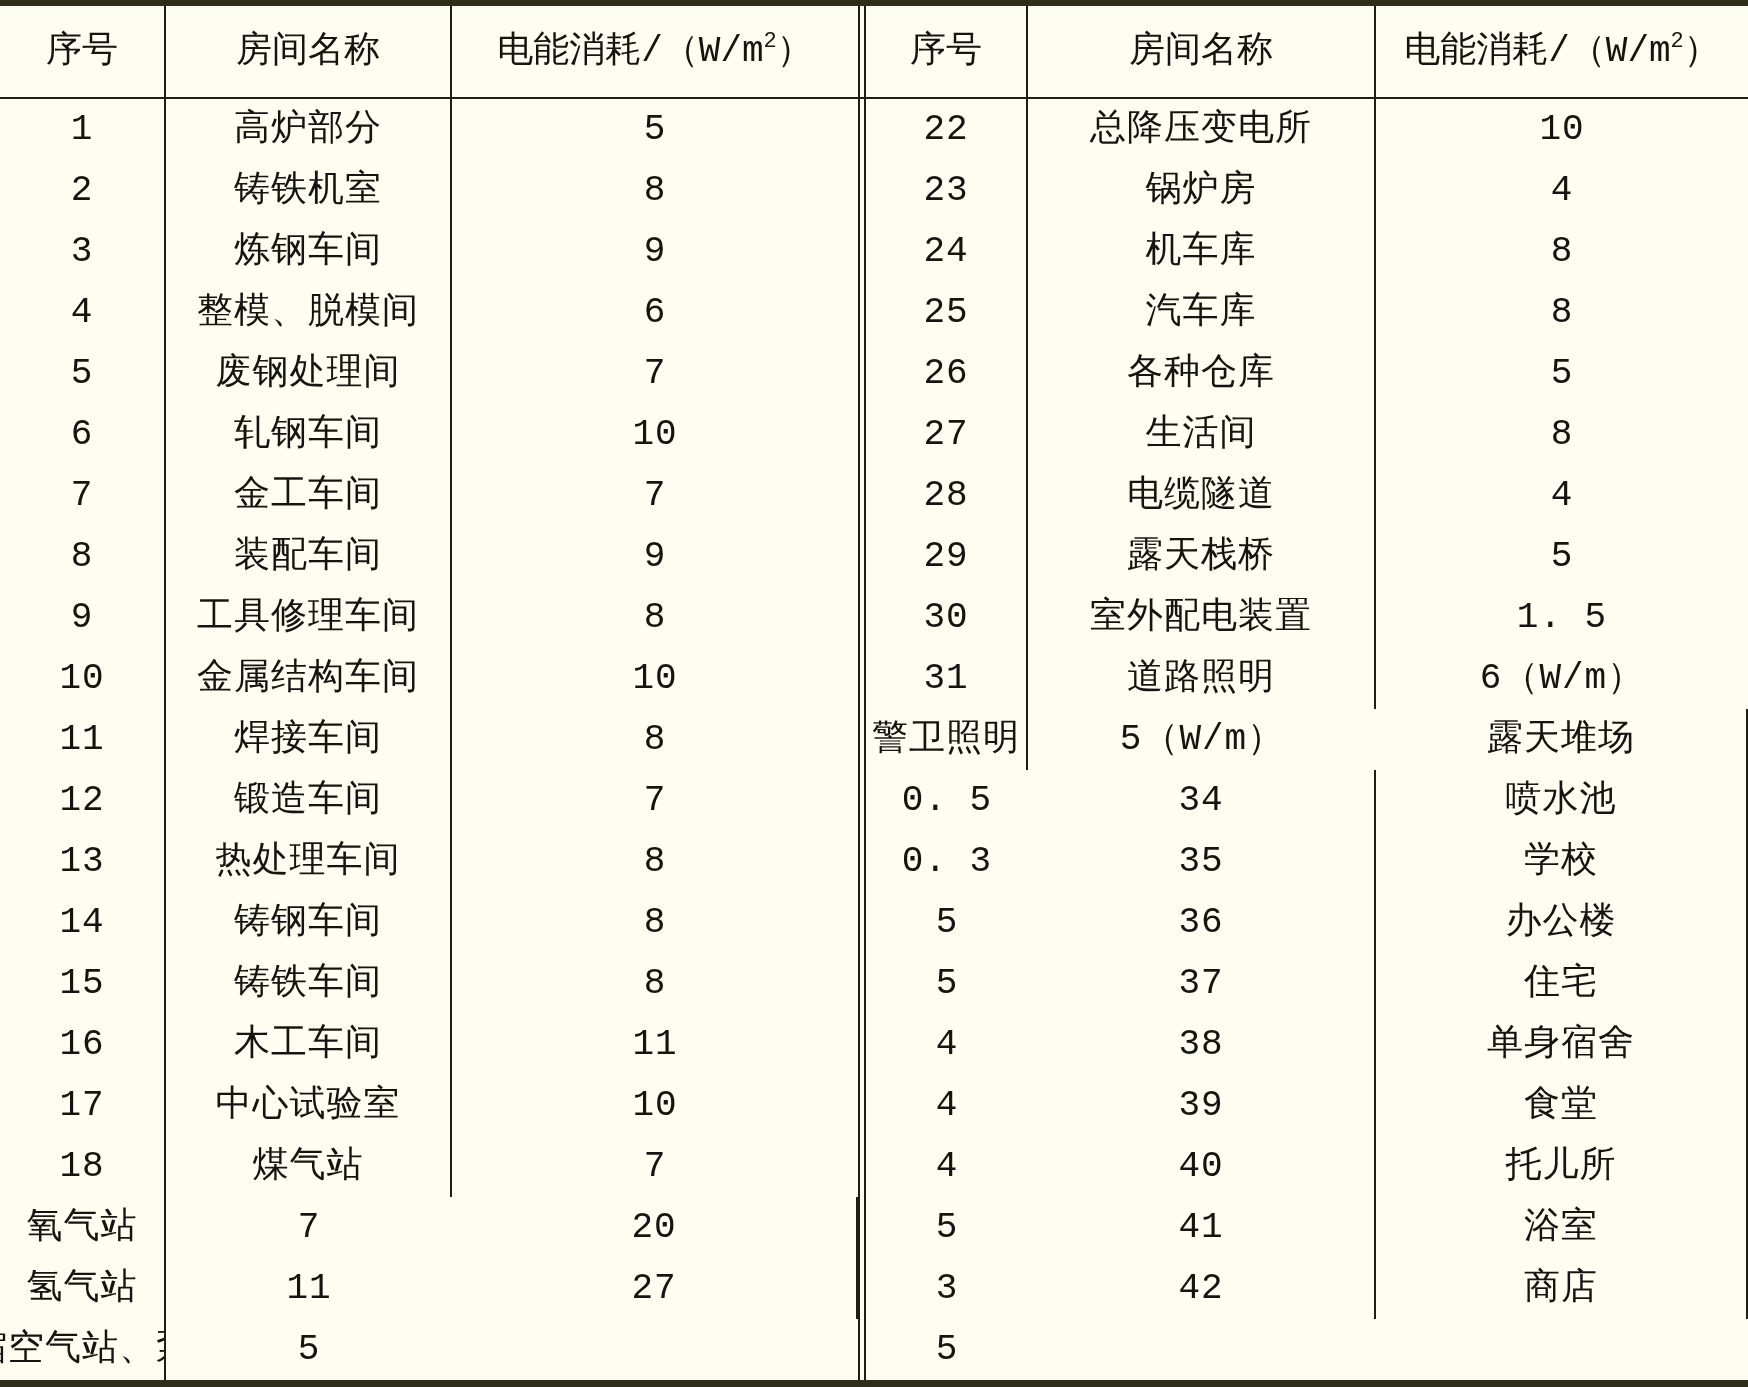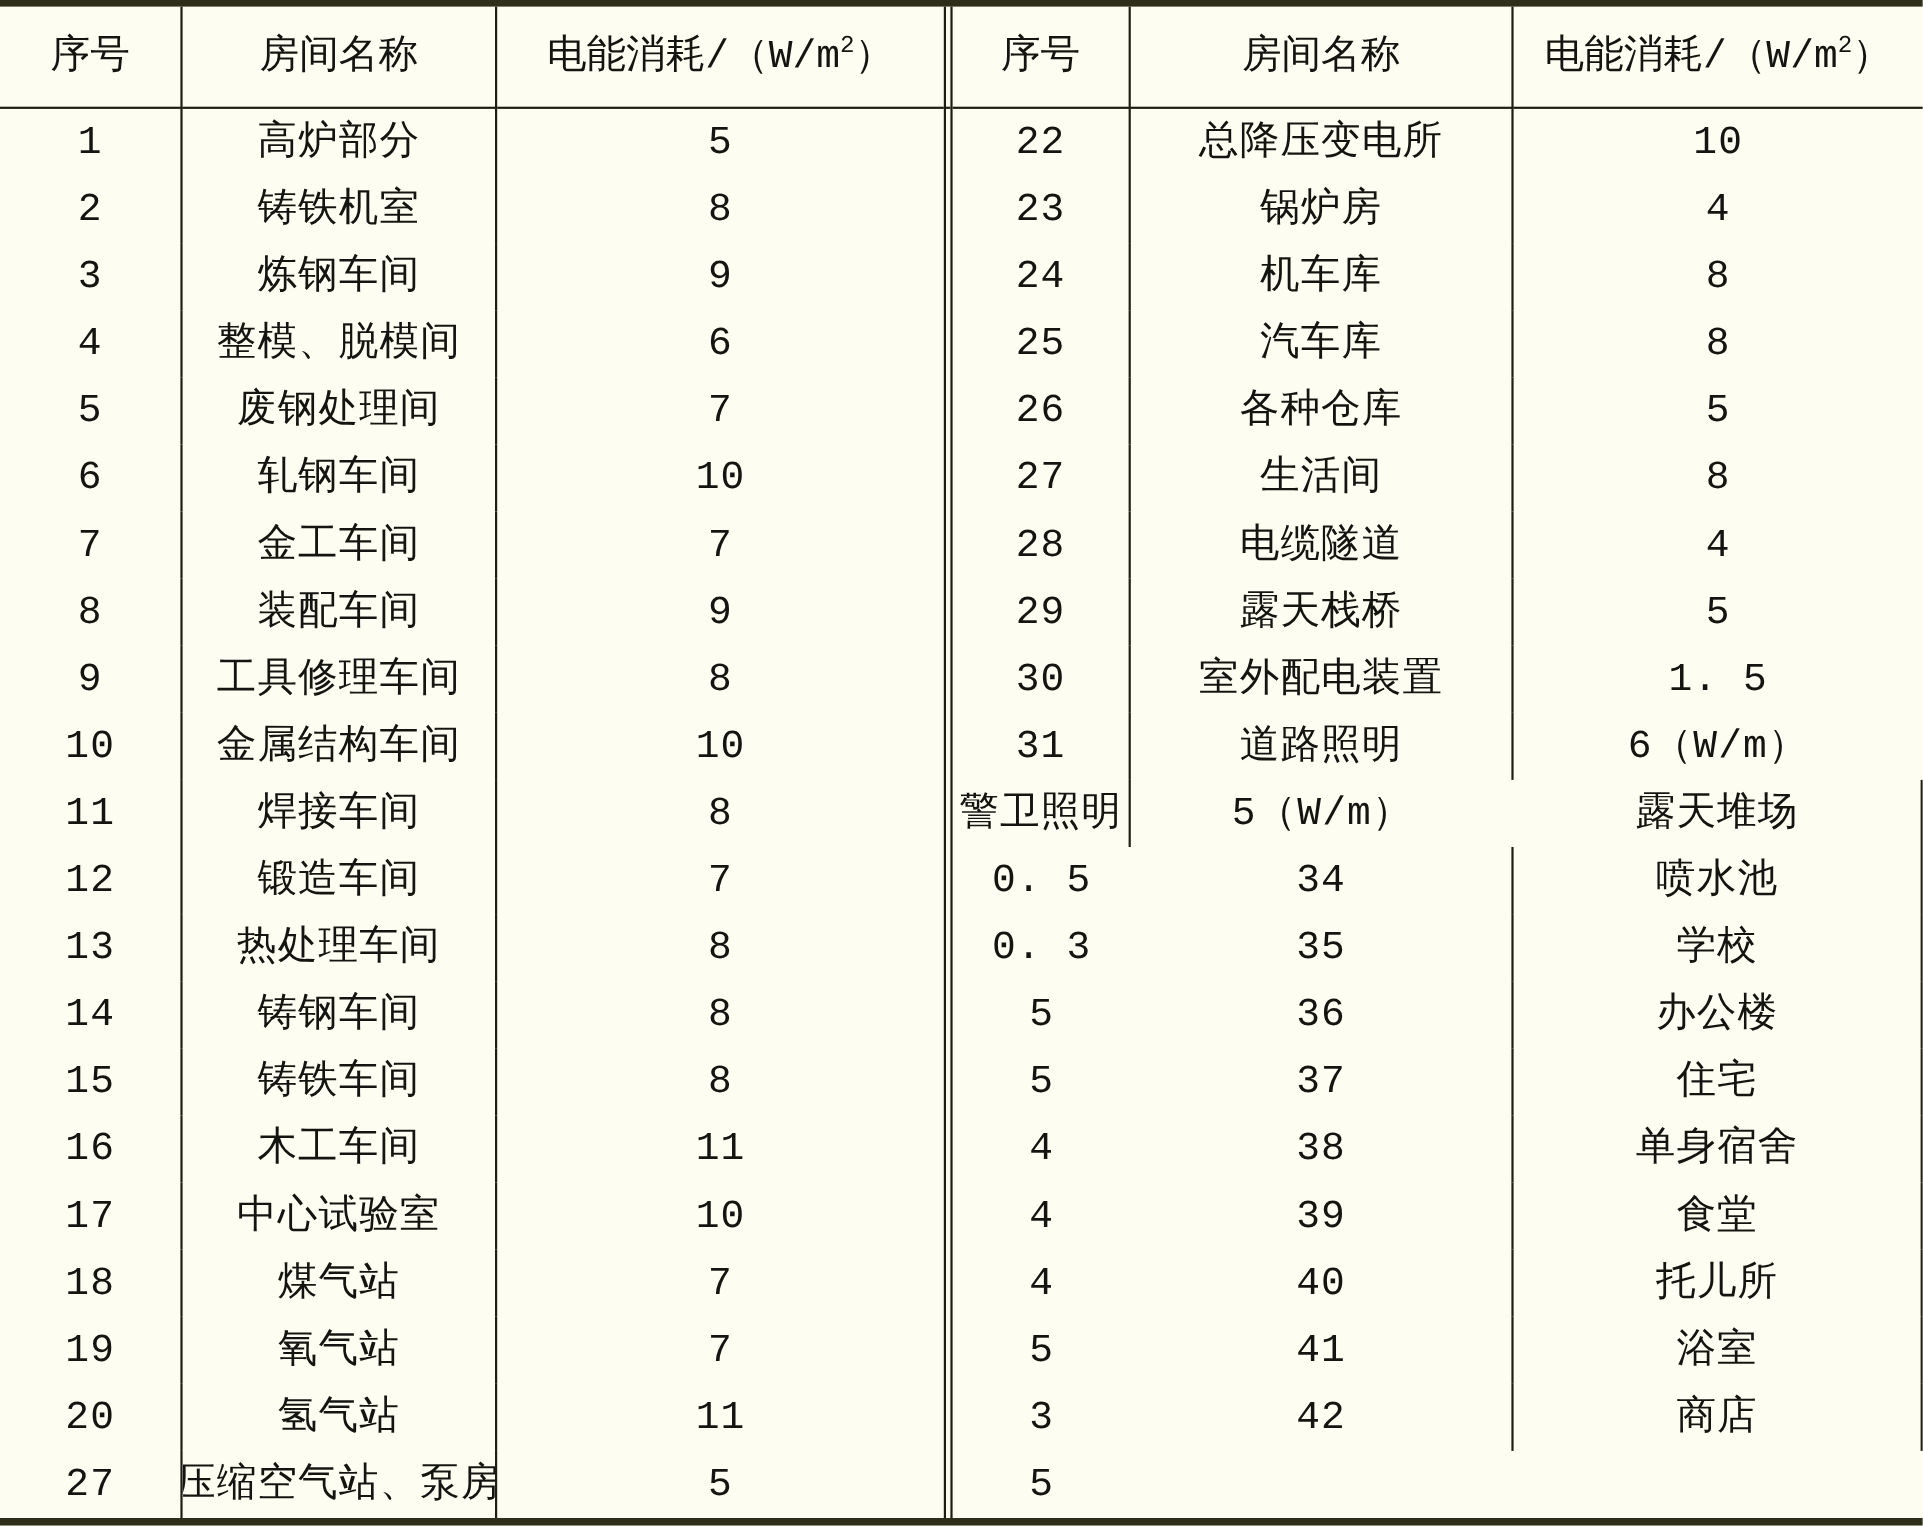--- a/index.html
+++ b/index.html
@@ -118,7 +118,6 @@
         <div class="cell dcell c1">18</div>
         <div class="cell dcell c2">煤气站</div>
         <div class="cell dcell c3">7</div>
-        <div class="cell dcell c1">19</div>
         <div class="cell dcell c2">氧气站</div>
         <div class="cell dcell c3">7</div>
         <div class="cell dcell c1">20</div>

